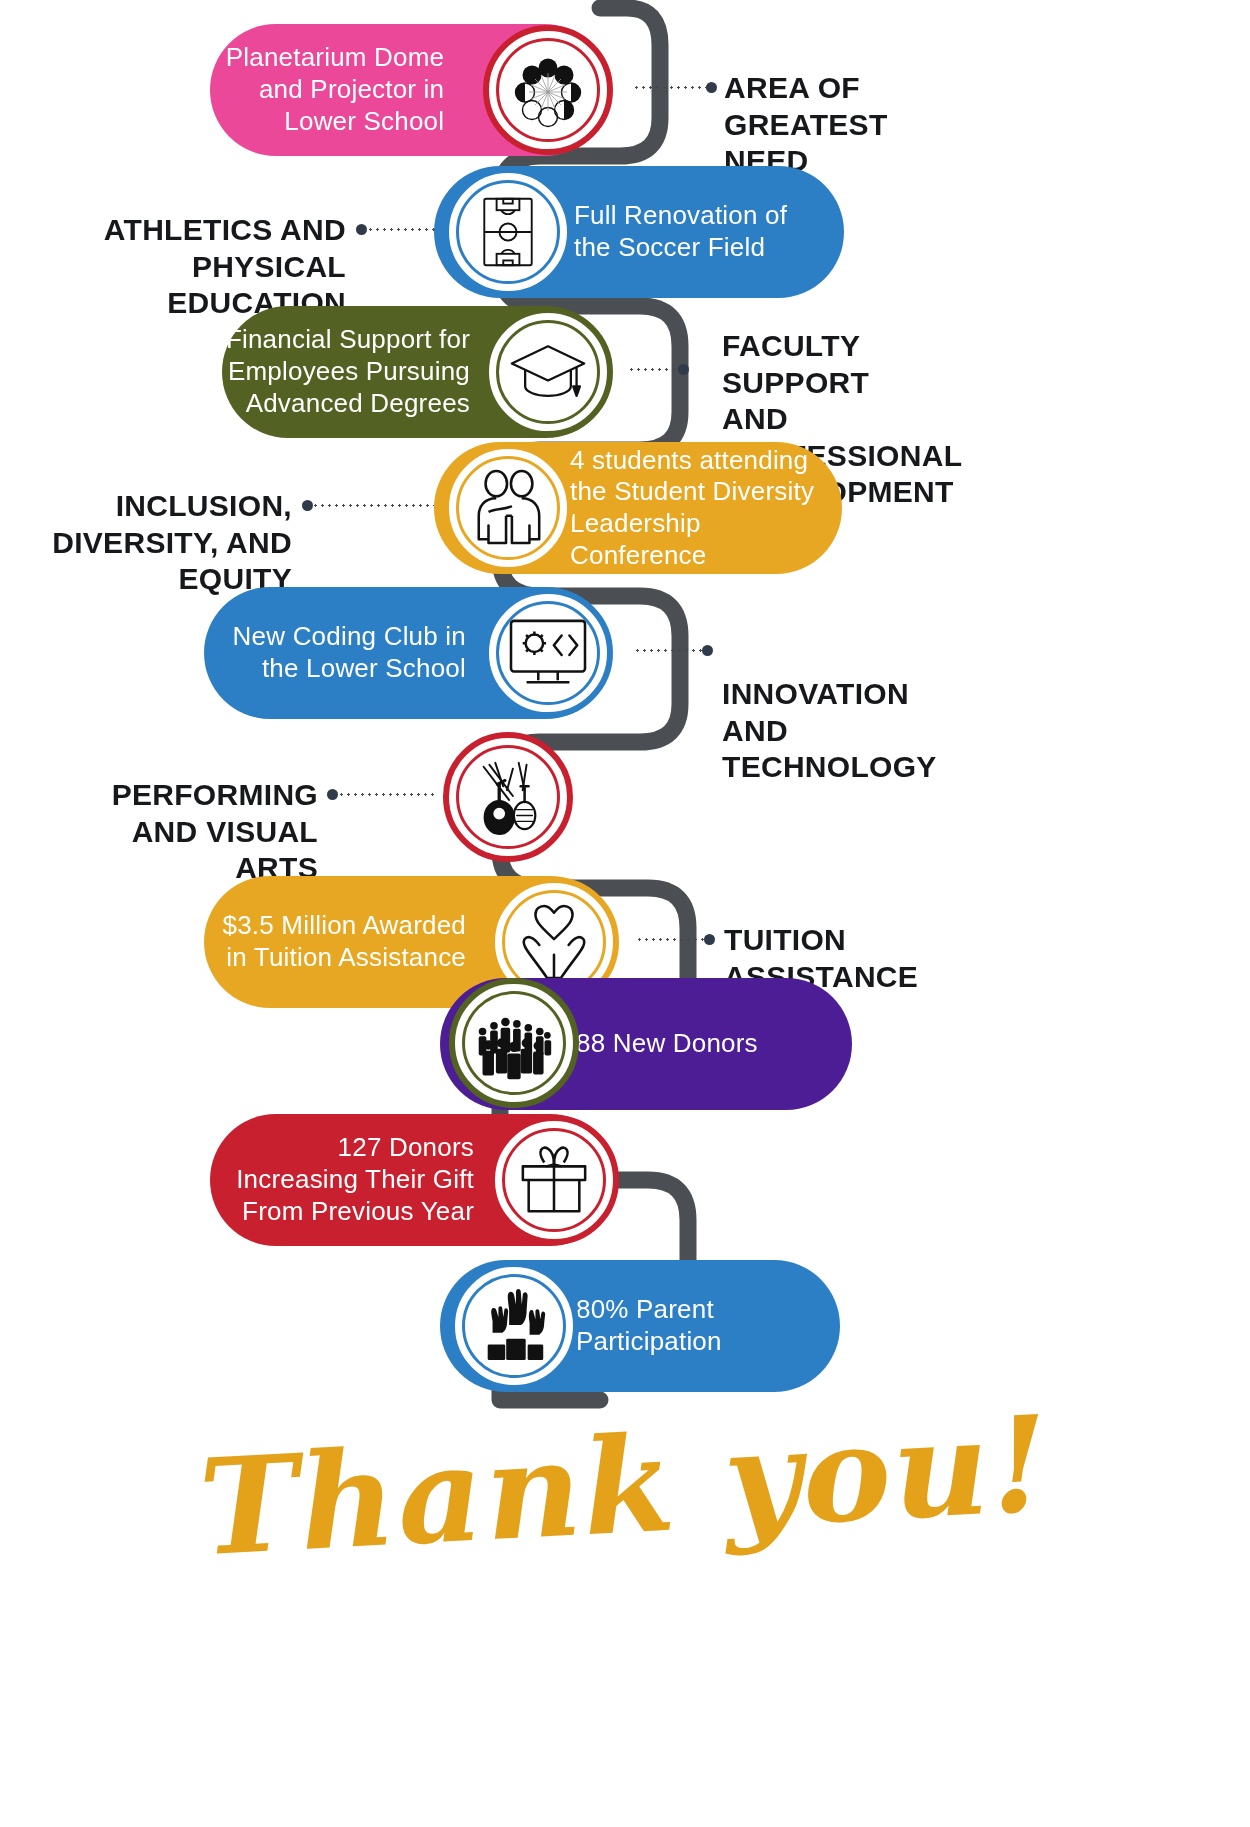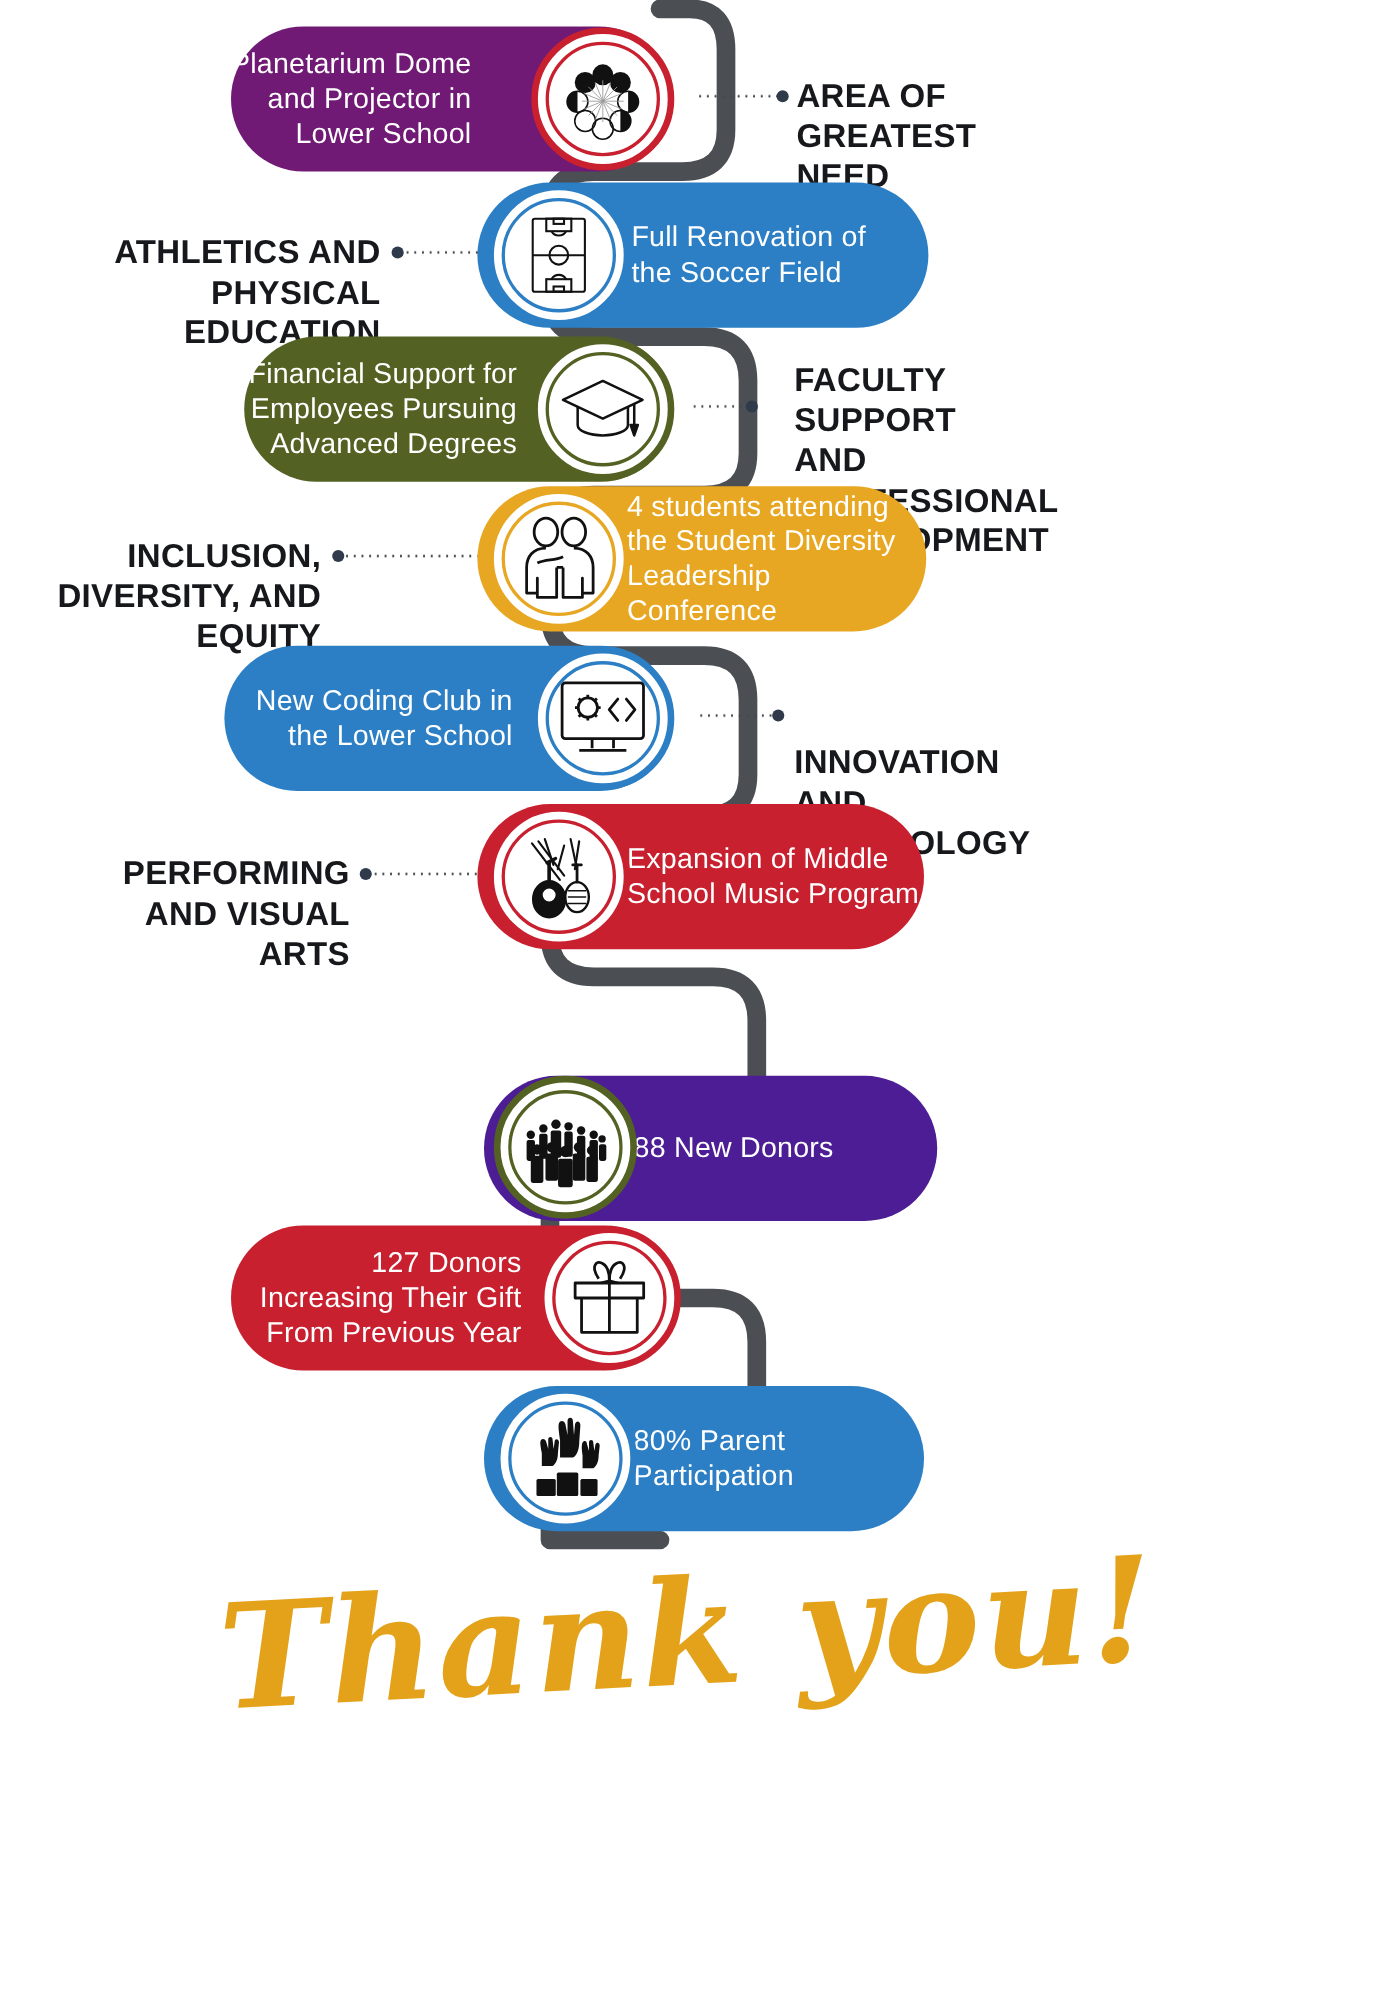--- a/index.html
+++ b/index.html
@@ -138,7 +138,7 @@
   </svg>
 
   <div class="row" style="left:0;top:24px;width:1250px;">
-    <div class="pill left-text" style="left:210px;width:400px;background:#701a75;justify-content:flex-start;padding-right:150px;">
+    <div class="pill left-text" style="left:210px;width:400px;background:#ec4899;justify-content:center;padding-right:150px;">
       <span class="pill-text align-right">Planetarium Dome
 and Projector in
 Lower School</span>

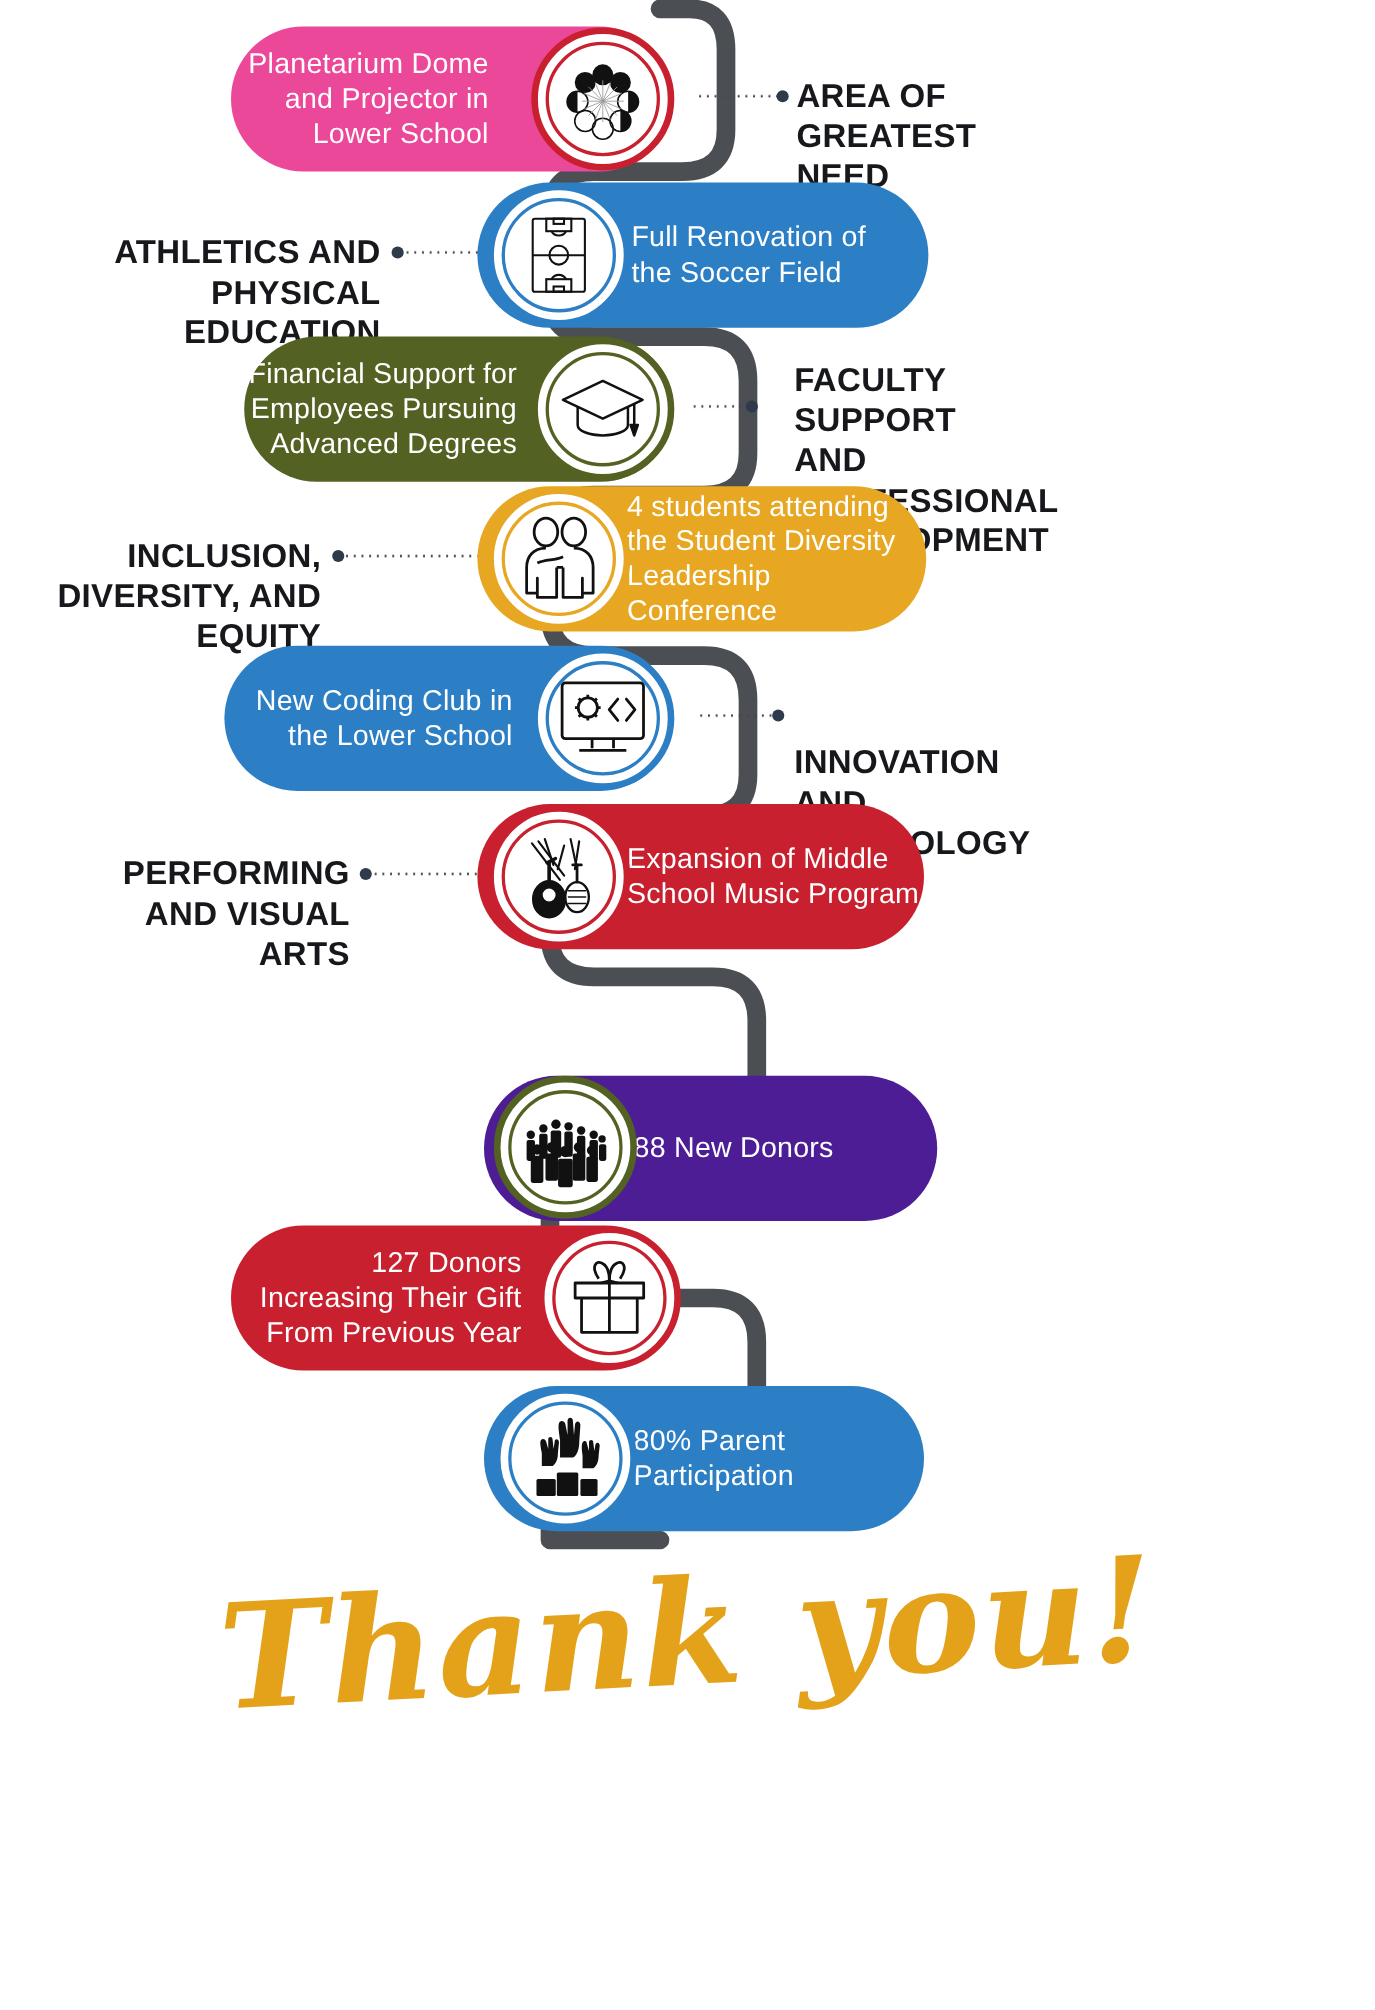--- a/index.html
+++ b/index.html
@@ -288,10 +288,6 @@
   </div>
 
   <div class="row" style="left:0;top:731px;width:1250px;">
-    <div class="pill" style="left:434px;width:406px;background:#c8202f;justify-content:flex-start;padding-left:136px;">
-      <span class="pill-text align-left">Expansion of Middle
-School Music Program</span>
-    </div>
     <div class="badge" style="left:443px;color:#c8202f;border:6px solid #c8202f;">
       <span class="badge-ring"></span>
       <svg width="78" height="80" viewBox="0 0 78 82">

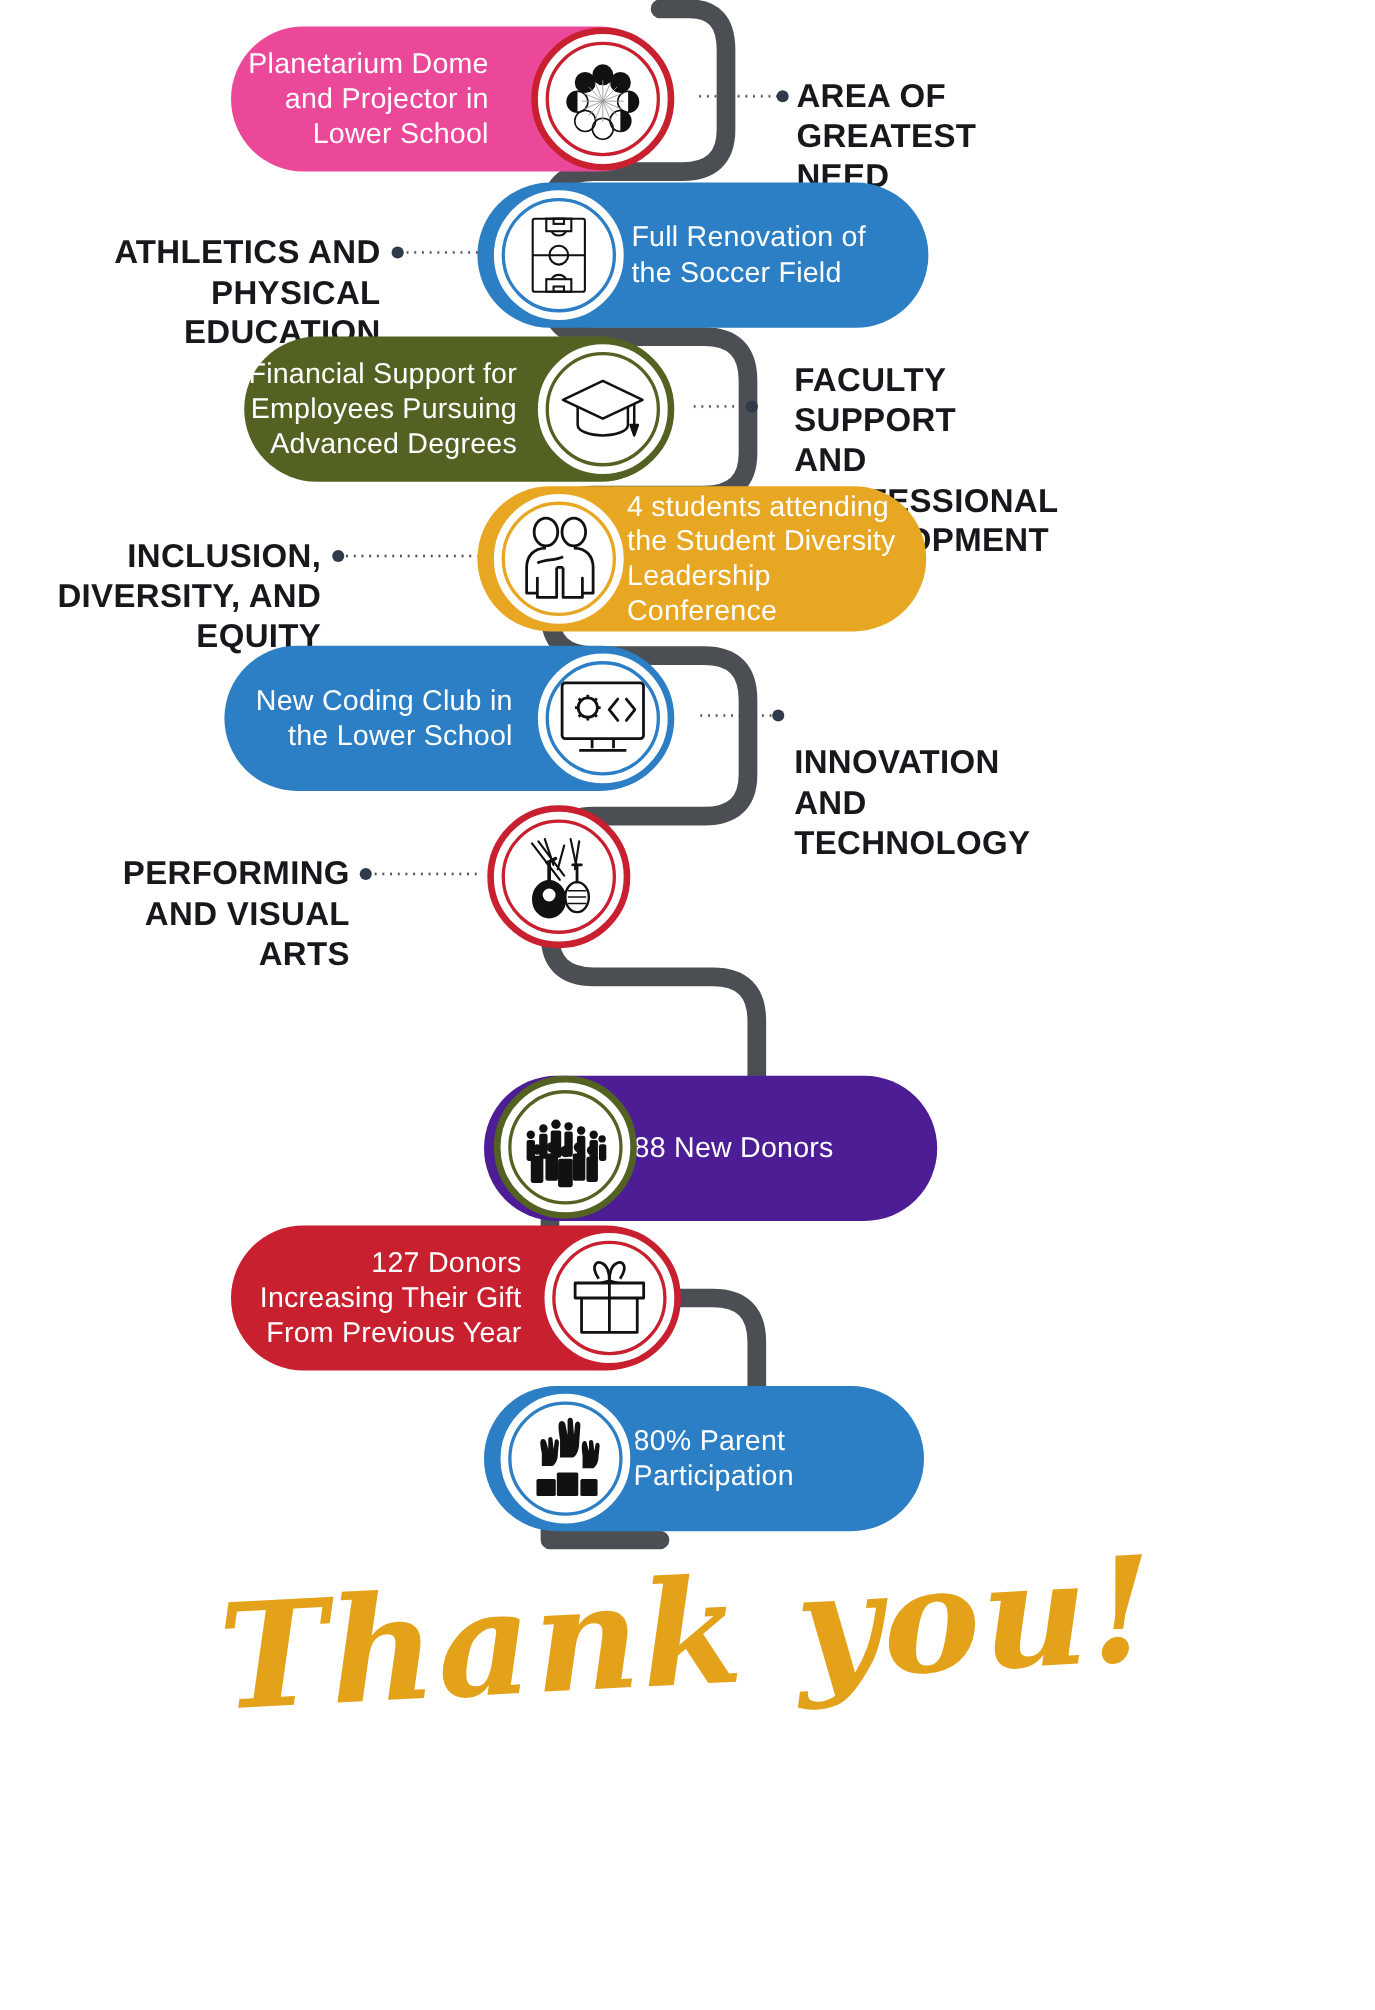--- a/index.html
+++ b/index.html
@@ -315,6 +315,28 @@
 AND VISUAL ARTS</div>
   </div>
 
+  <div class="row" style="left:0;top:876px;width:1250px;">
+    <div class="pill" style="left:204px;width:412px;background:#e8a722;justify-content:flex-end;padding-right:150px;">
+      <span class="pill-text align-right">$3.5 Million Awarded
+in Tuition Assistance</span>
+    </div>
+    <div class="badge" style="left:489px;color:#e8a722;border:6px solid #e8a722;">
+      <span class="badge-ring"></span>
+      <svg width="80" height="80" viewBox="0 0 82 82">
+        <g fill="none" stroke="#111" stroke-width="2.6" stroke-linejoin="round" stroke-linecap="round">
+          <path d="M41 38 C28 26 22 20 22 13 C22 7 26 4 31 4 C35 4 38 7 41 11
+                   C44 7 47 4 51 4 C56 4 60 7 60 13 C60 20 54 26 41 38 Z"></path>
+          <path d="M26 44 C20 36 14 34 11 38 C8 42 12 48 18 56 C24 64 30 72 34 78 L41 78"></path>
+          <path d="M56 44 C62 36 68 34 71 38 C74 42 70 48 64 56 C58 64 52 72 48 78 L41 78"></path>
+          <path d="M41 54 L41 78"></path>
+        </g>
+      </svg>
+    </div>
+    <div class="conn" style="left:636px;top:62px;width:70px;"></div>
+    <div class="conn-dot" style="left:704px;top:58px;"></div>
+    <div class="cat right" style="left:724px;top:46px;width:220px;">TUITION
+ASSISTANCE</div>
+  </div>
 
   <div class="row" style="left:0;top:978px;width:1250px;height:132px;">
     <div class="pill" style="left:440px;top:0;width:412px;background:#4c1d95;justify-content:flex-start;padding-left:136px;">

